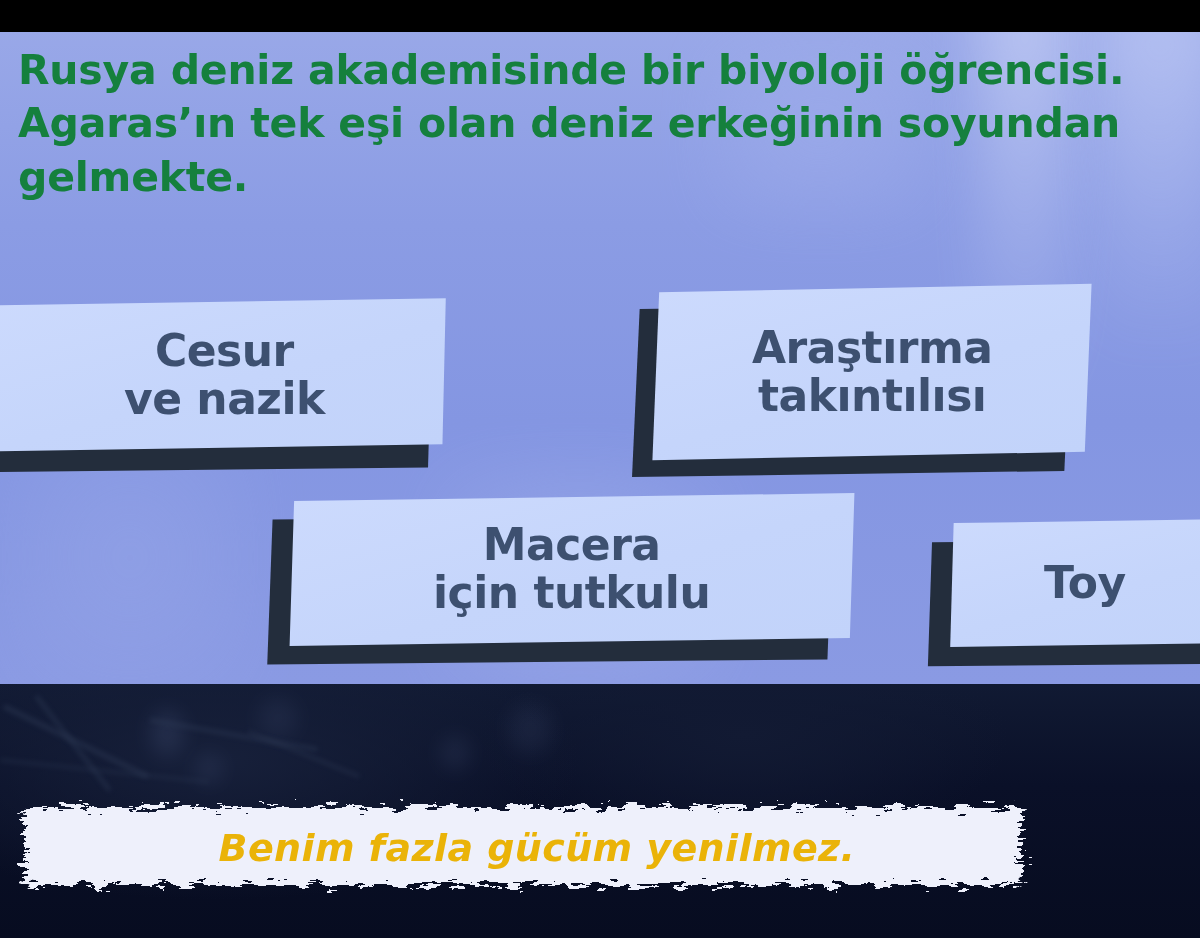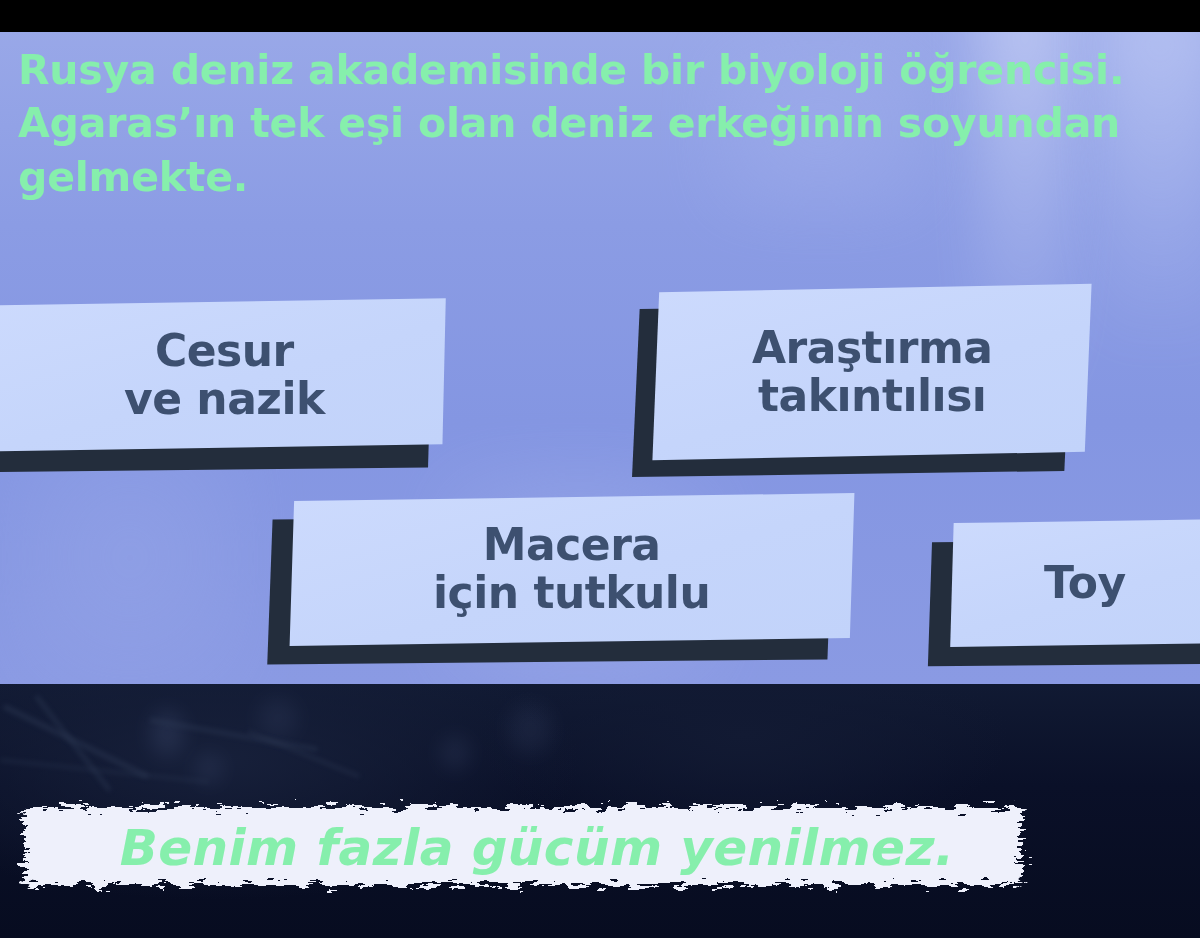--- a/index.html
+++ b/index.html
@@ -84,7 +84,7 @@
     top: 44px;
     width: 1170px;
     z-index: 20;
-    color: #86efac;
+    color: #15803d;
     font-family: "DejaVu Sans", sans-serif;
     font-weight: 700;
     font-size: 41px;

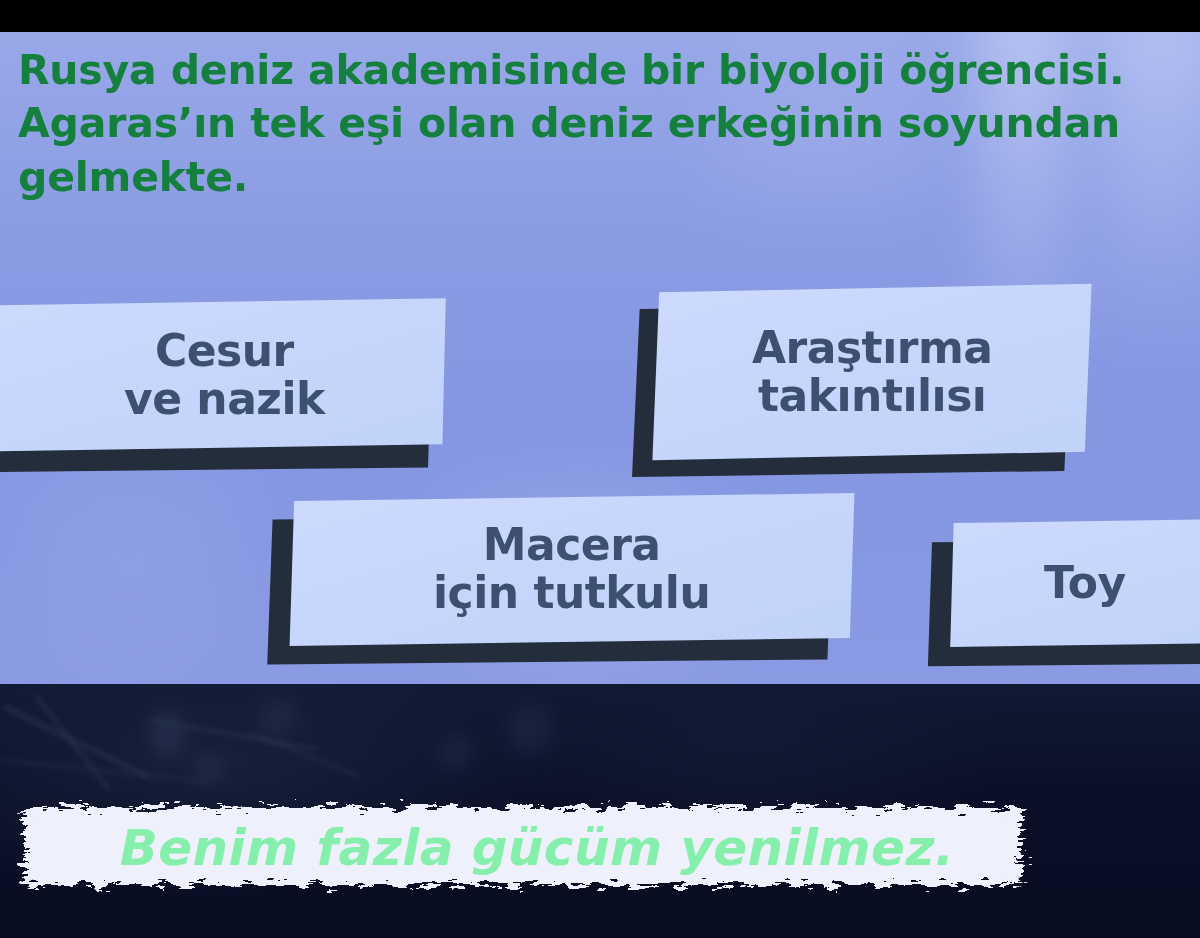--- a/index.html
+++ b/index.html
@@ -196,11 +196,11 @@
     display: flex;
     align-items: center;
     justify-content: center;
-    color: #86efac;
+    color: #eab308;
     font-family: "DejaVu Sans", sans-serif;
     font-style: italic;
     font-weight: 700;
-    font-size: 50px;
+    font-size: 38px;
     letter-spacing: 0.4px;
     padding-left: 28px;
     box-sizing: border-box;

